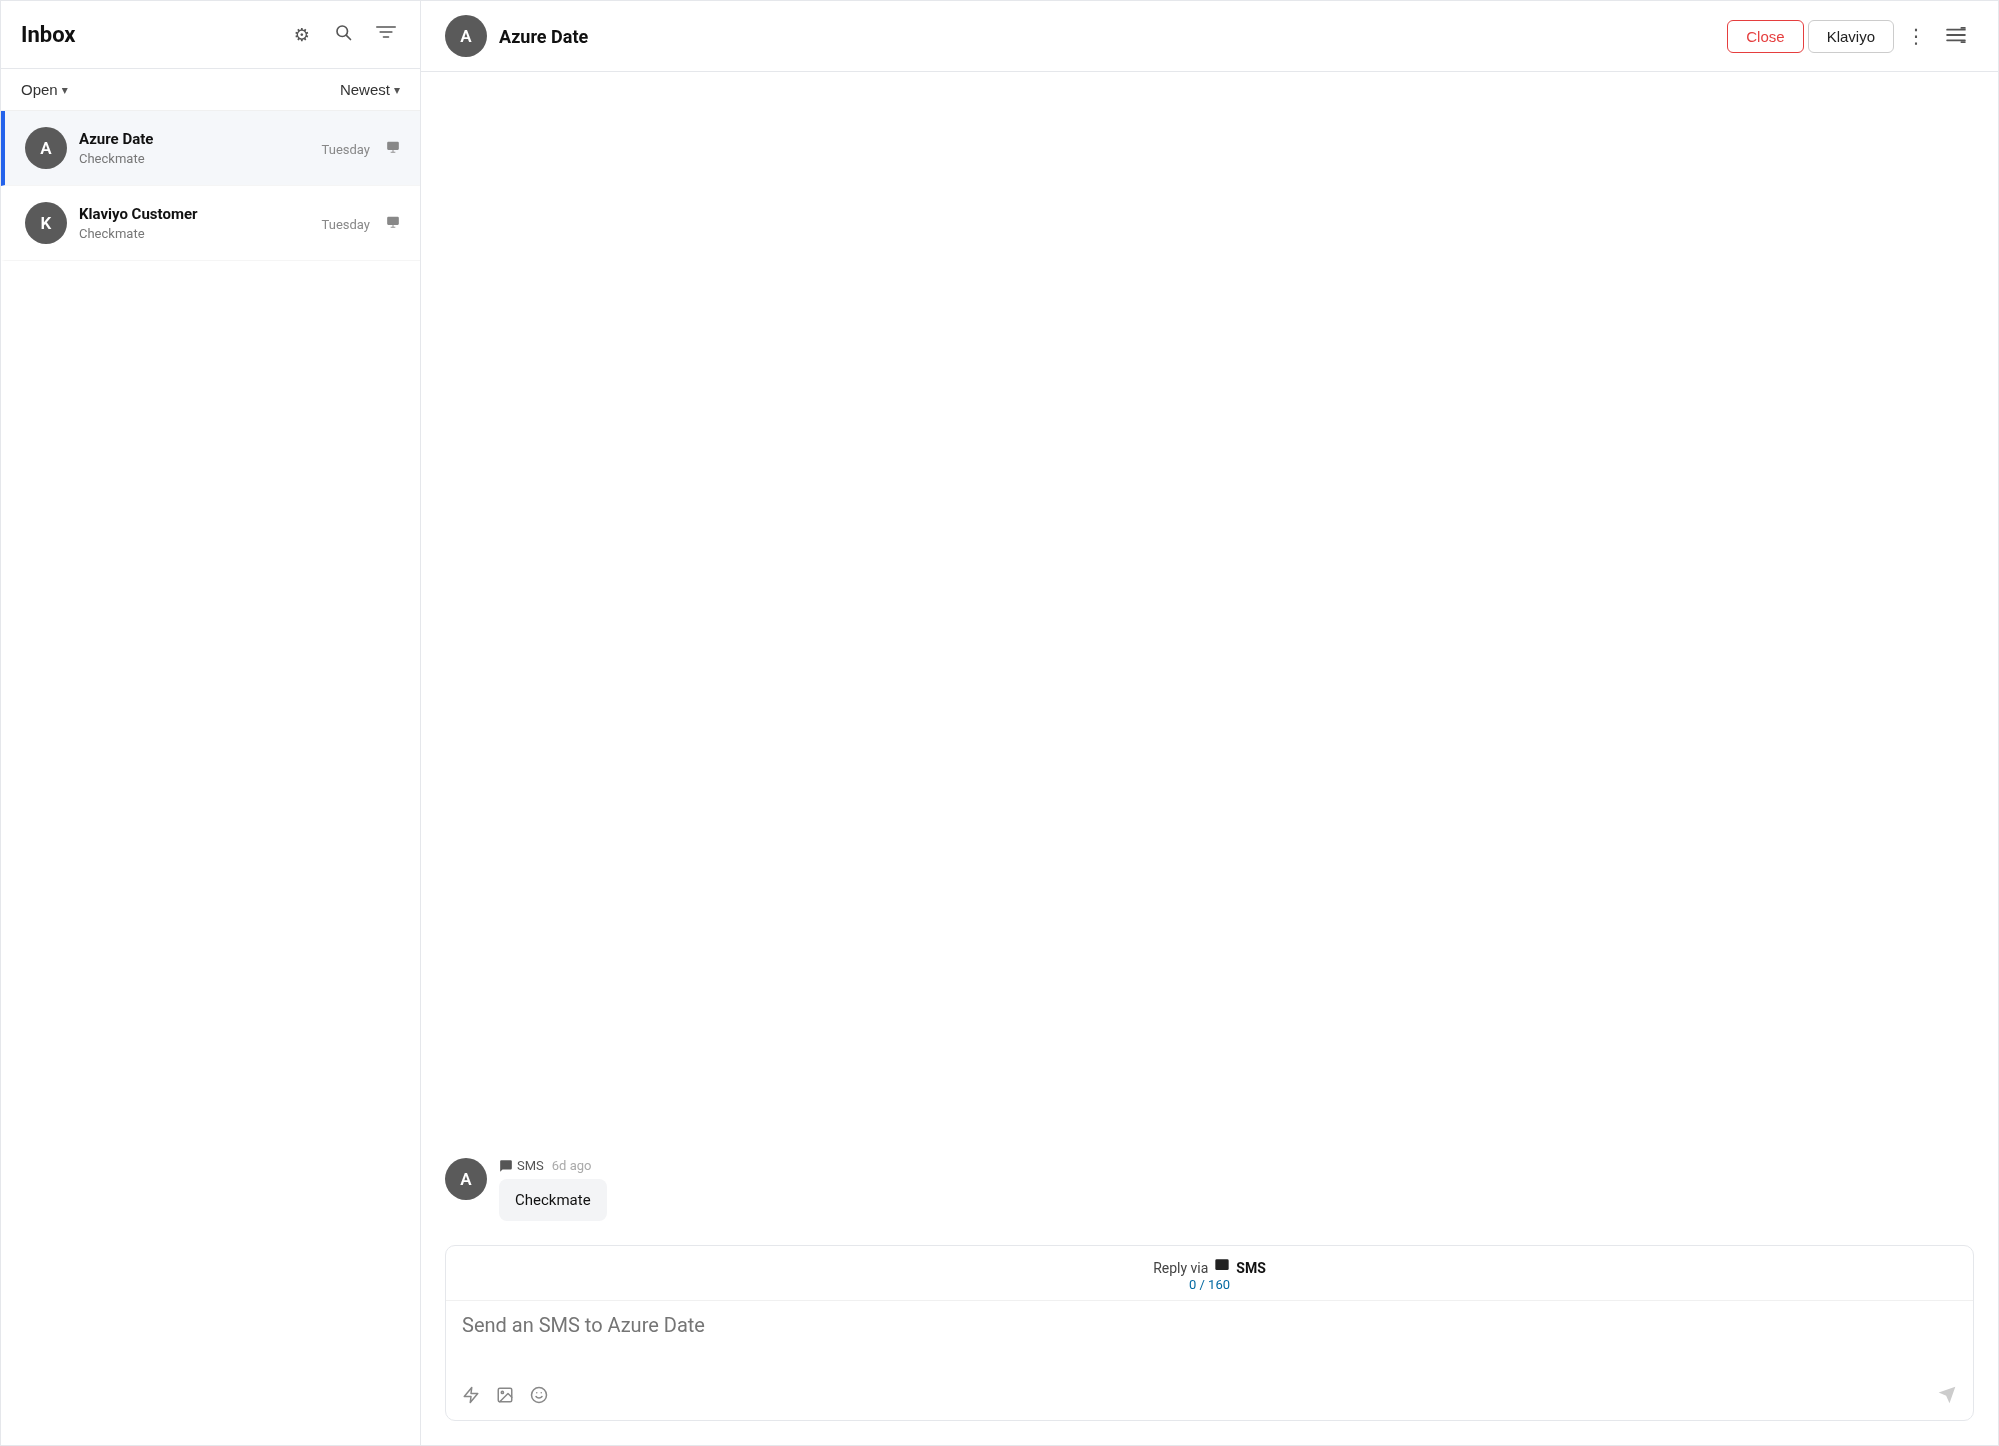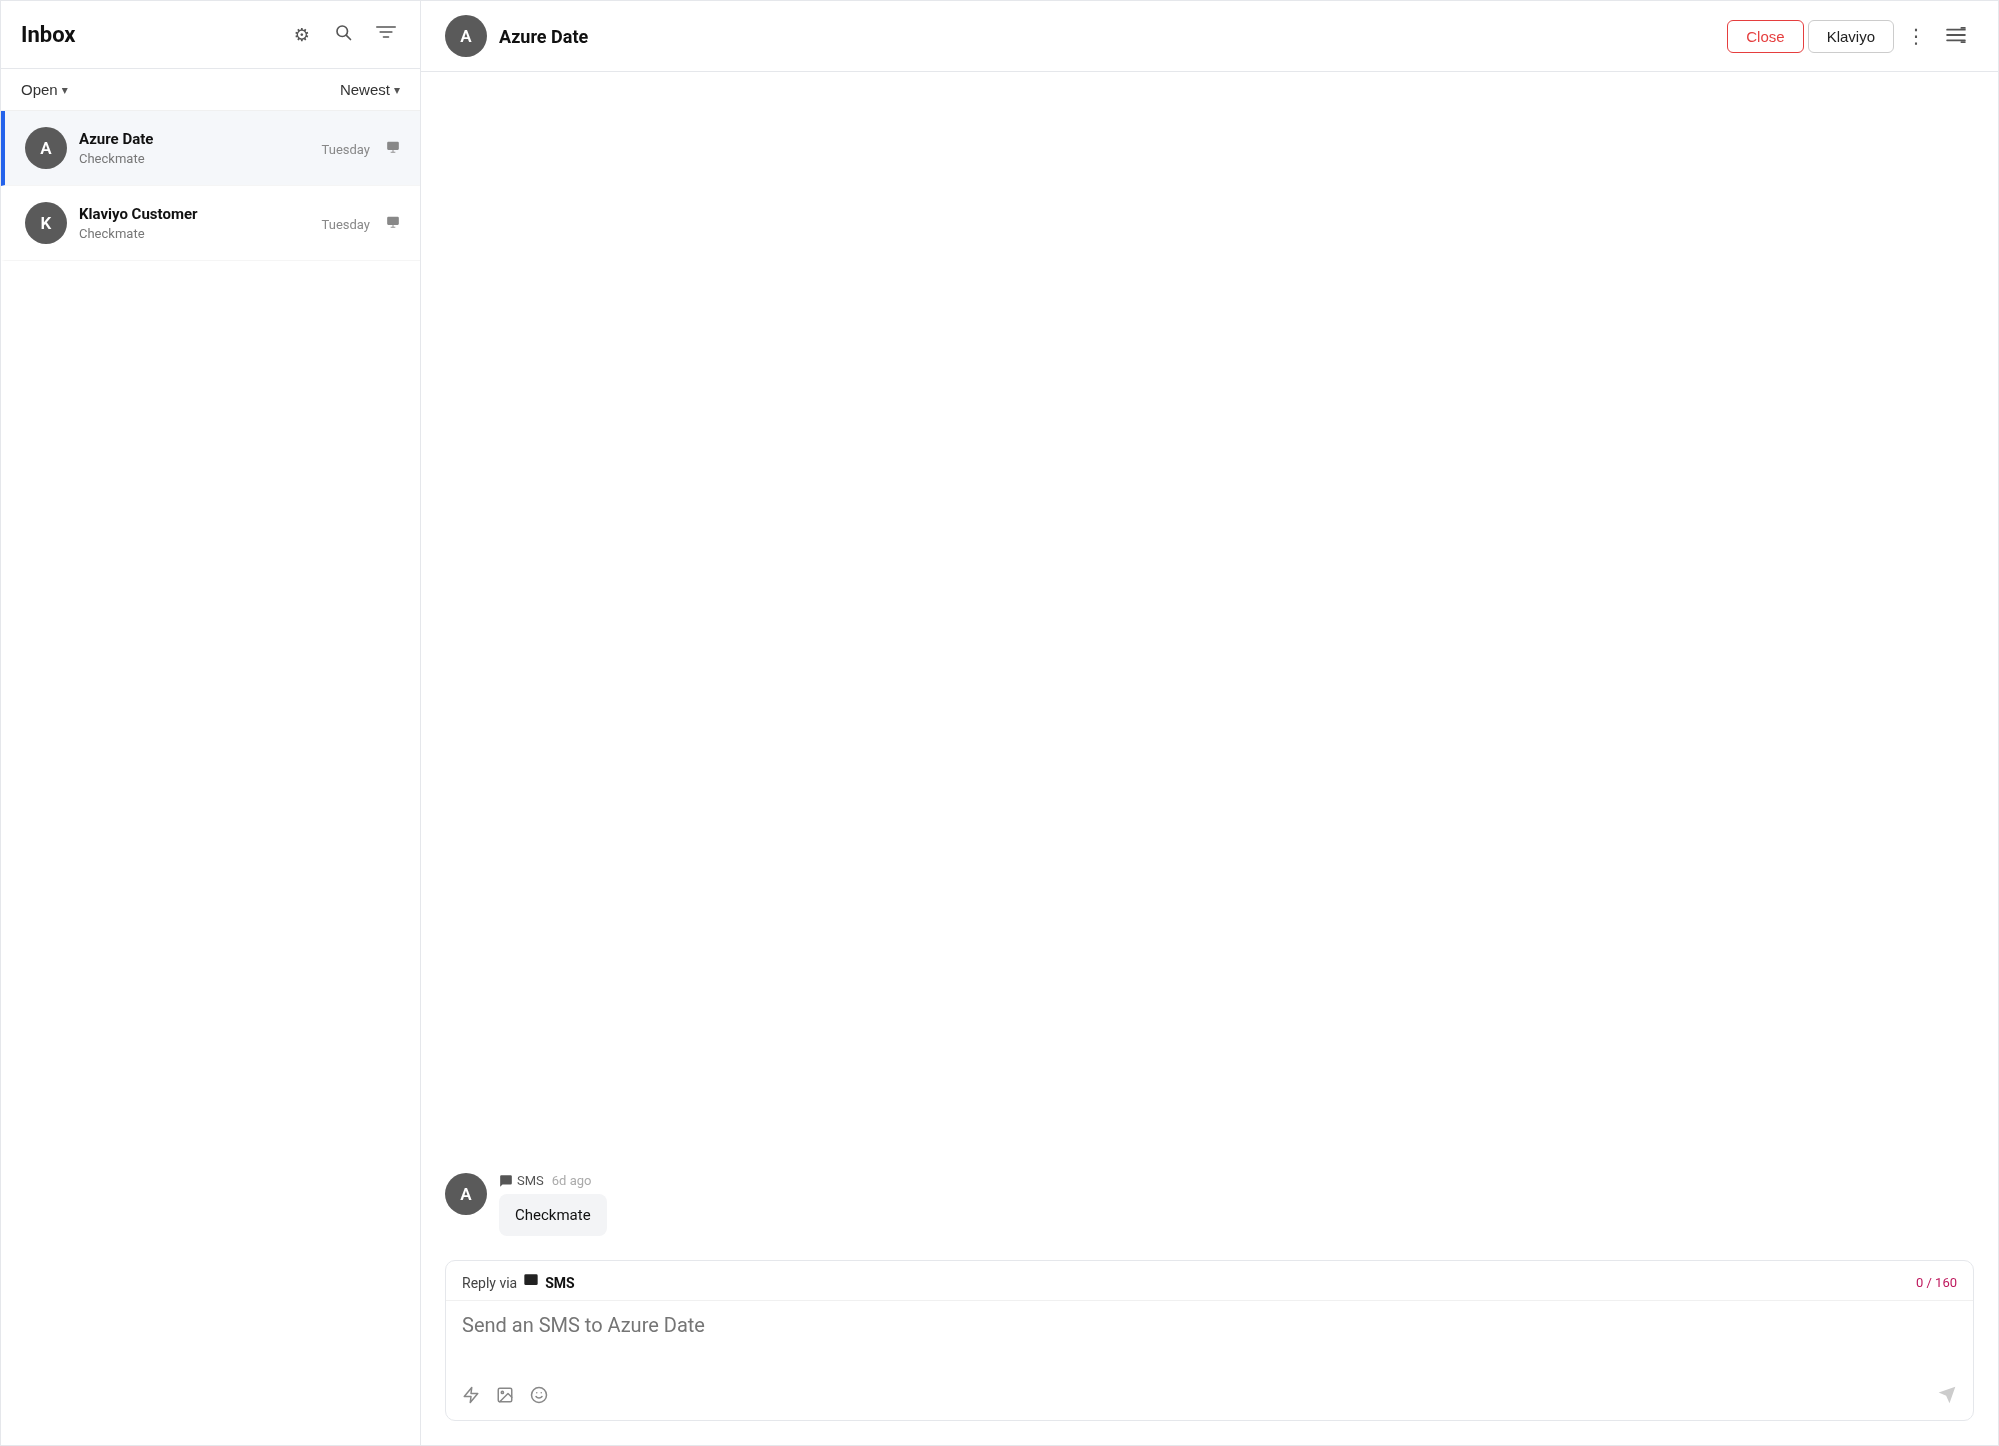--- a/index.html
+++ b/index.html
@@ -254,6 +254,7 @@
       justify-content: space-between;
       padding: 12px 16px 8px 16px;
       border-bottom: 1px solid #f0f0f0;
+      flex-direction: column;
     }
     .reply-via {
       font-size: 14px;

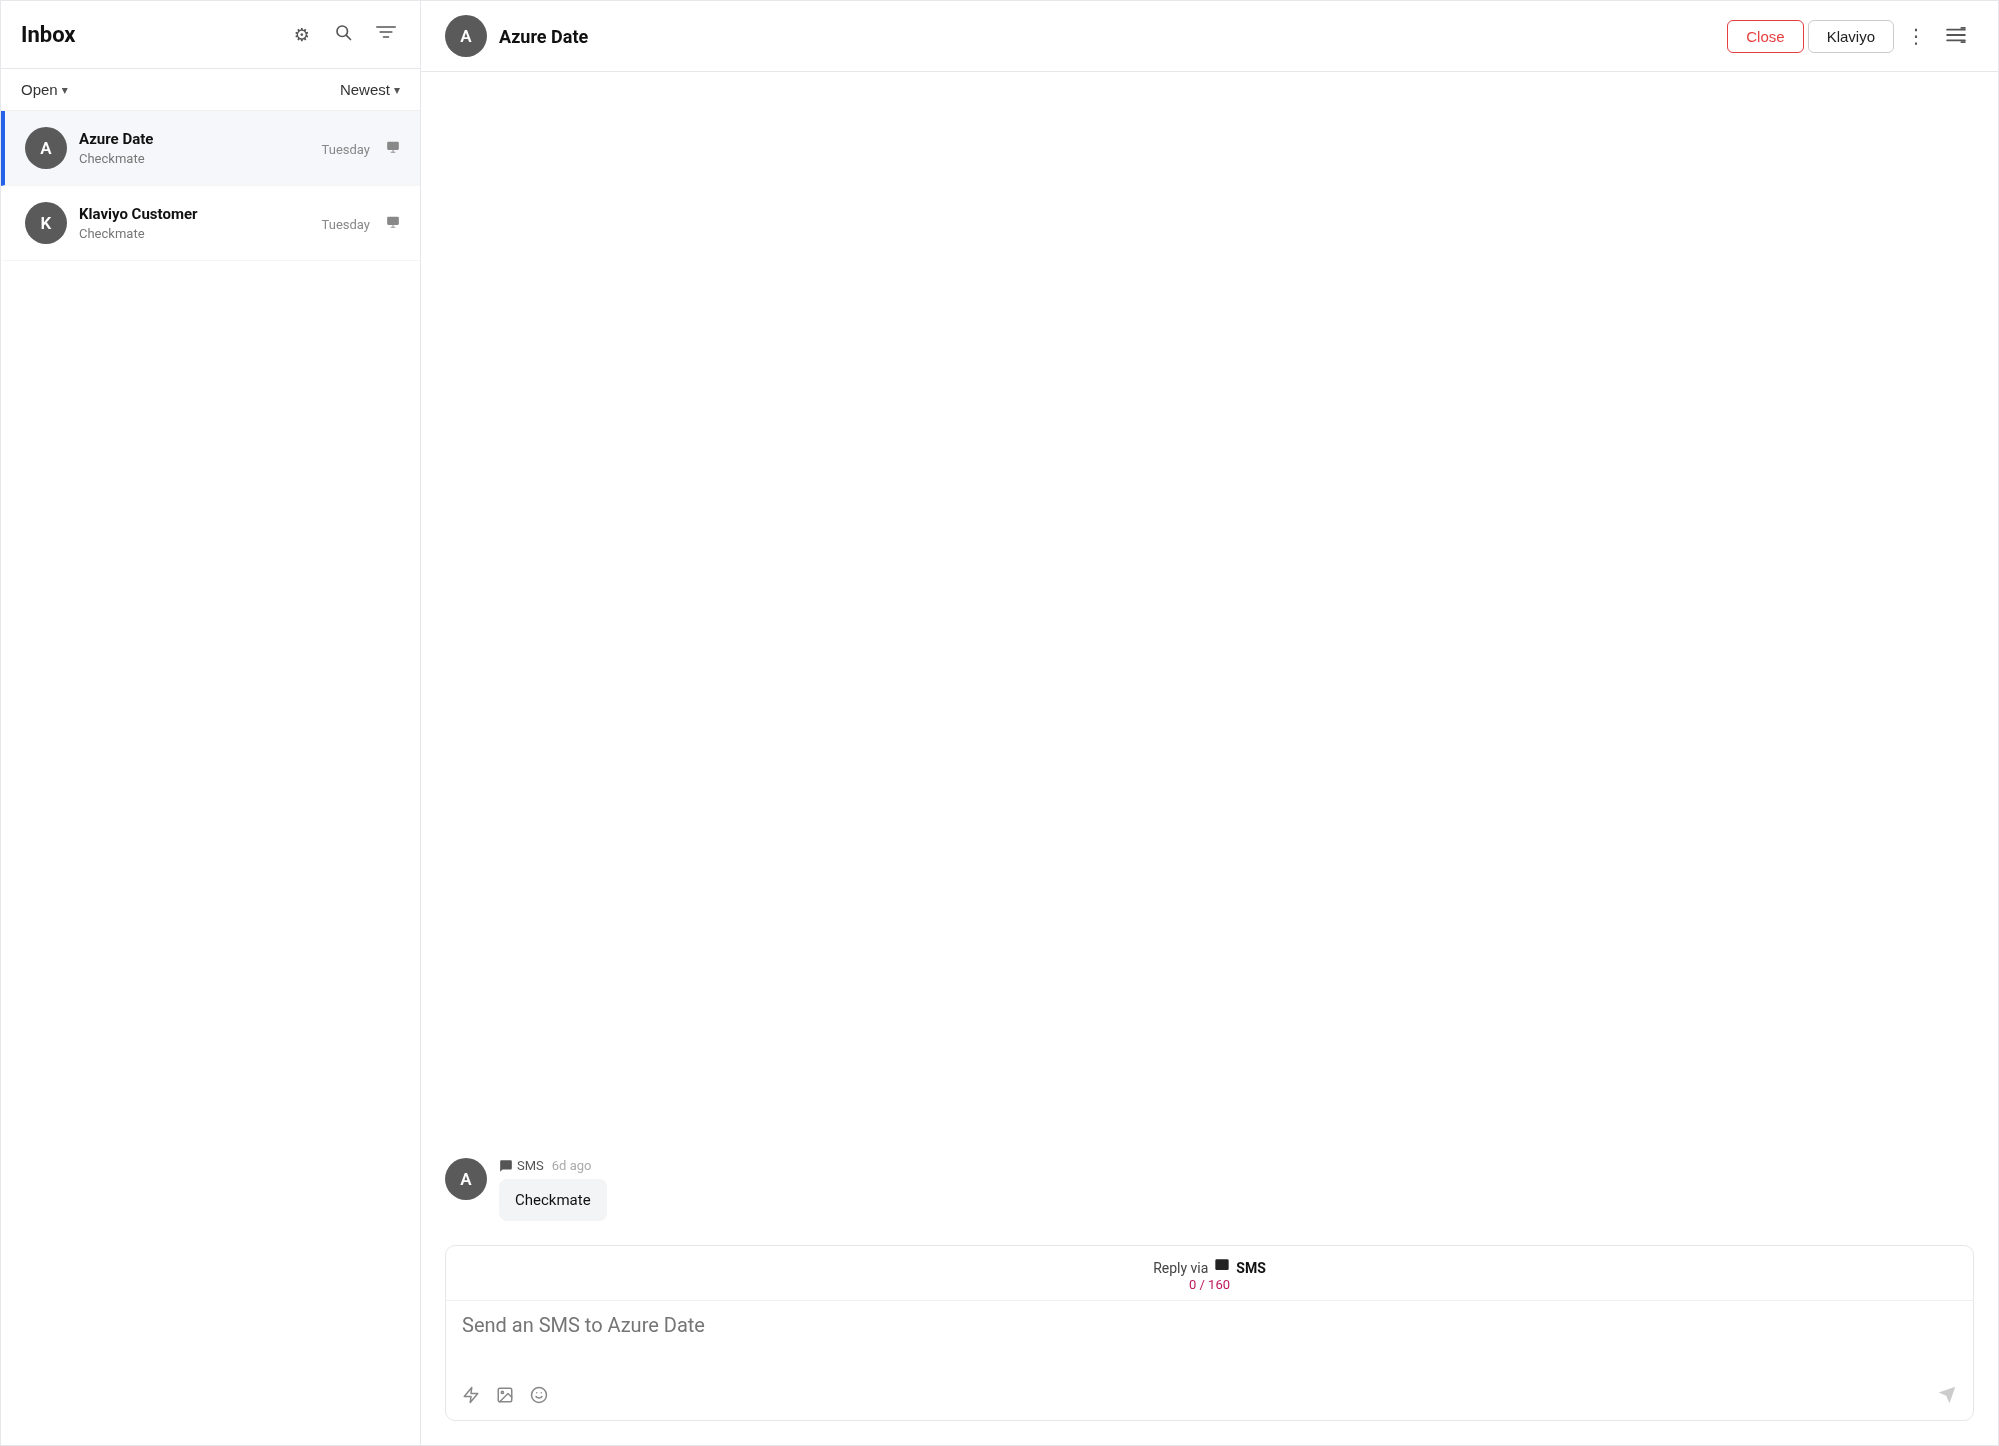--- a/index.html
+++ b/index.html
@@ -265,7 +265,7 @@
     }
     .reply-count {
       font-size: 13px;
-      color: #be185d;
+      color: #0369a1;
     }
     .reply-textarea {
       width: 100%;

